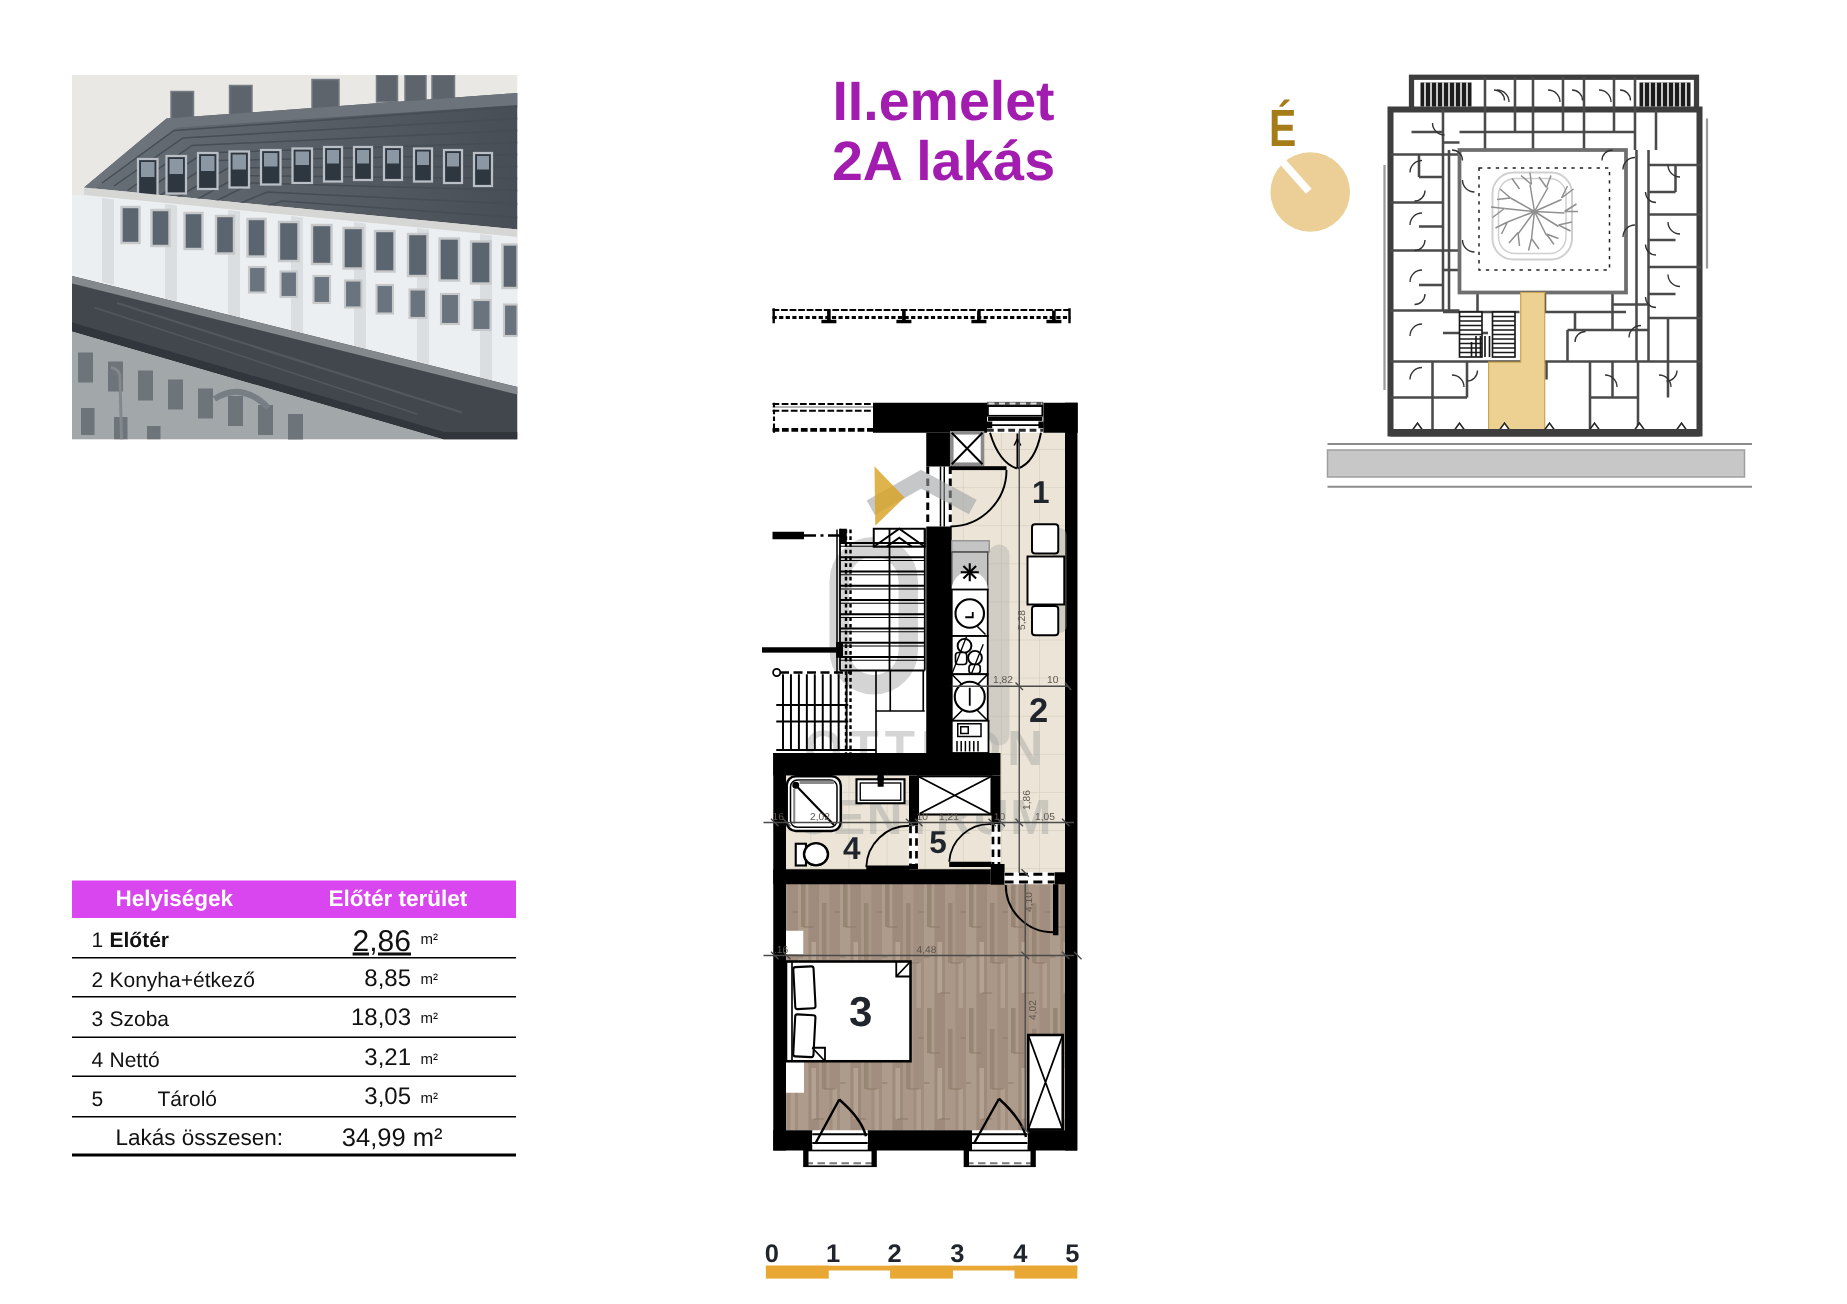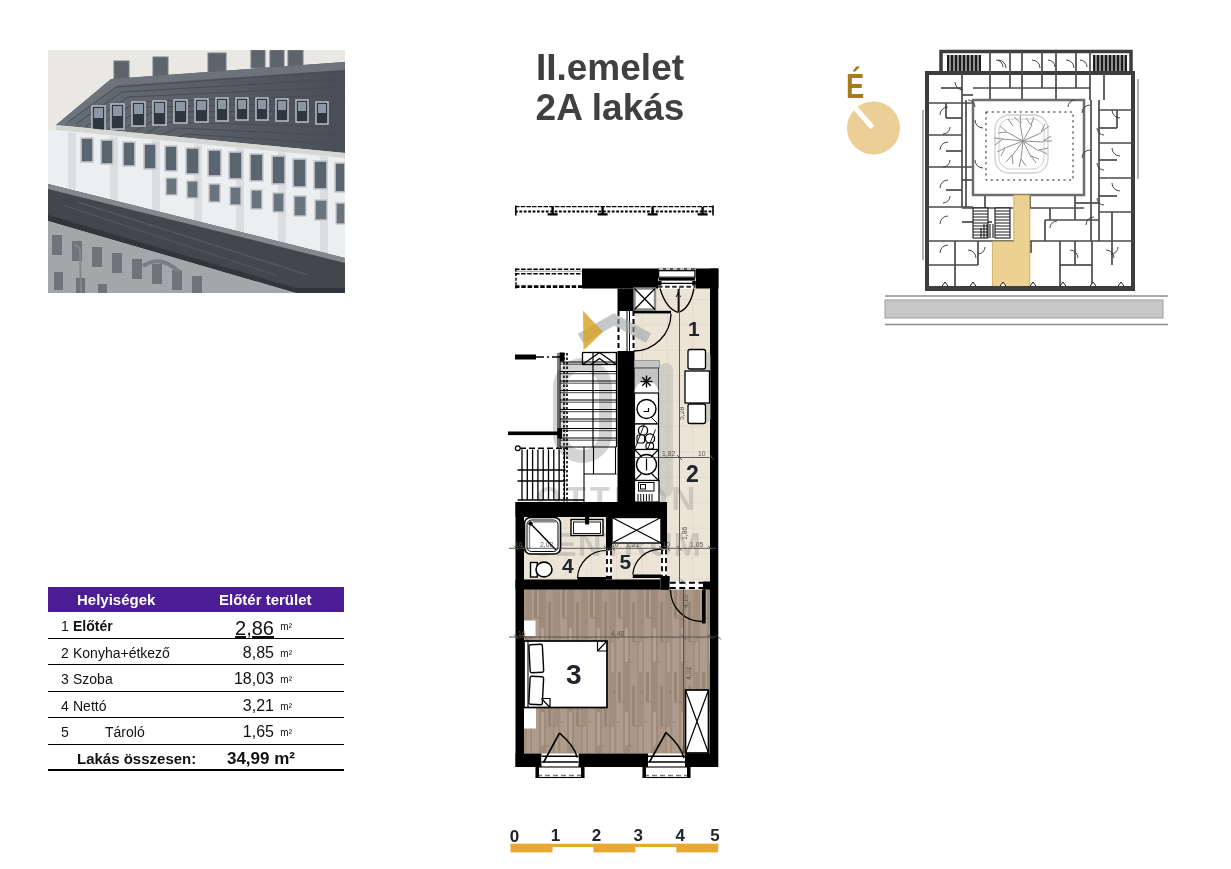--- a/index.html
+++ b/index.html
@@ -142,7 +142,7 @@
   <path d="M 33,243 L 32,202 Q 32,196 26,195" fill="none" stroke="#83888c" stroke-width="2"></path>
 </svg>
 
-<div class="abs" style="left:444px;top:48px;width:332px;text-align:center;color:#404040;font-weight:bold;font-size:37px;line-height:40px;">II.emelet<br>2A lakás</div>
+<div class="abs" style="left:463px;top:48px;width:332px;text-align:center;color:#a21caf;font-weight:bold;font-size:37px;line-height:40px;">II.emelet<br>2A lakás</div>
 
 <div class="abs" style="left:846px;top:66px;color:#a67c1b;font-size:35px;font-weight:bold;transform:scaleX(0.78);transform-origin:left top;">É</div>
 

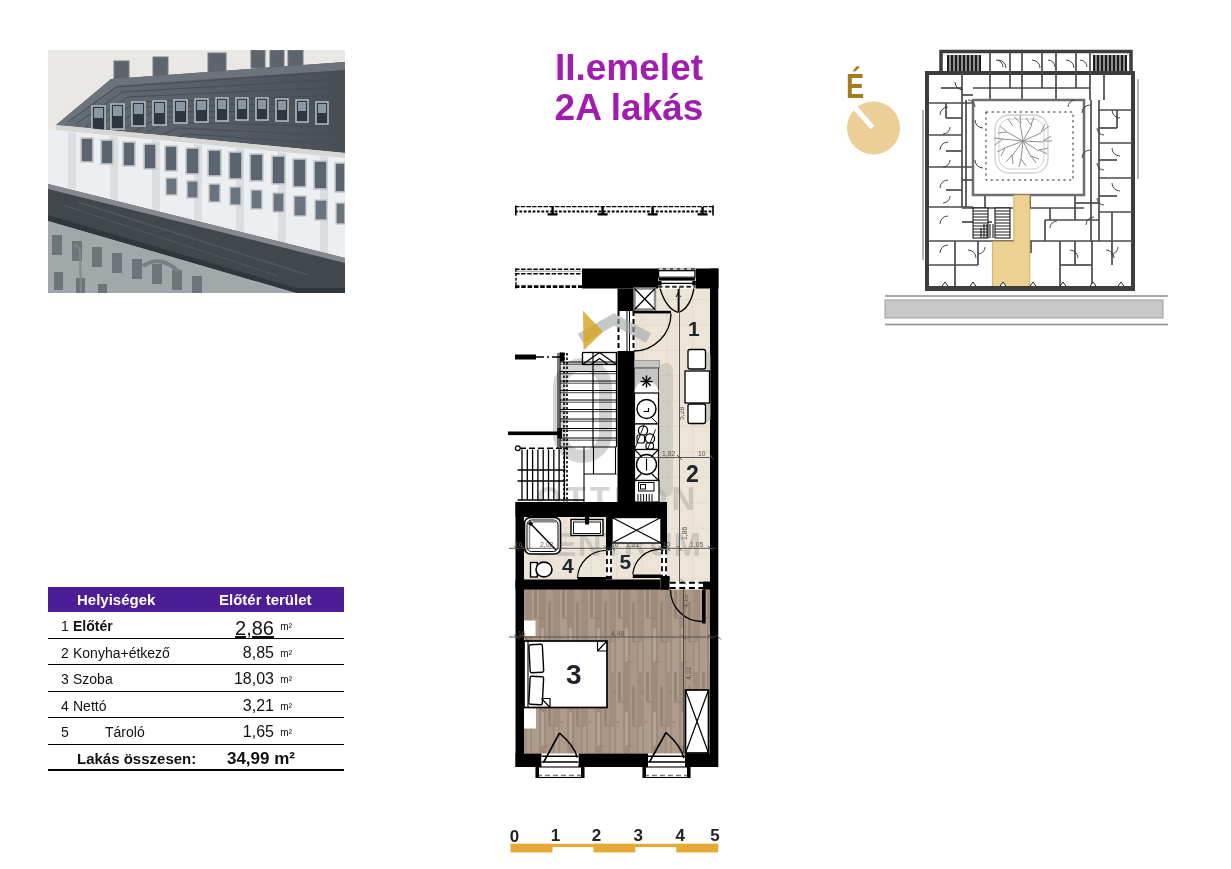--- a/index.html
+++ b/index.html
@@ -682,7 +682,7 @@
 
 <div class="abs" style="left:48px;top:587px;width:296px;font-size:14px;color:#111;">
 
-  <div style="background:#4c1d95;color:#fff;font-weight:bold;height:25px;position:relative;">
+  <div style="background:#d946ef;color:#fff;font-weight:bold;height:25px;position:relative;">
     <span style="position:absolute;left:29px;top:4px;font-size:15px;">Helyiségek</span>
     <span style="position:absolute;left:171px;top:4px;font-size:15px;">Előtér terület</span>
   </div>

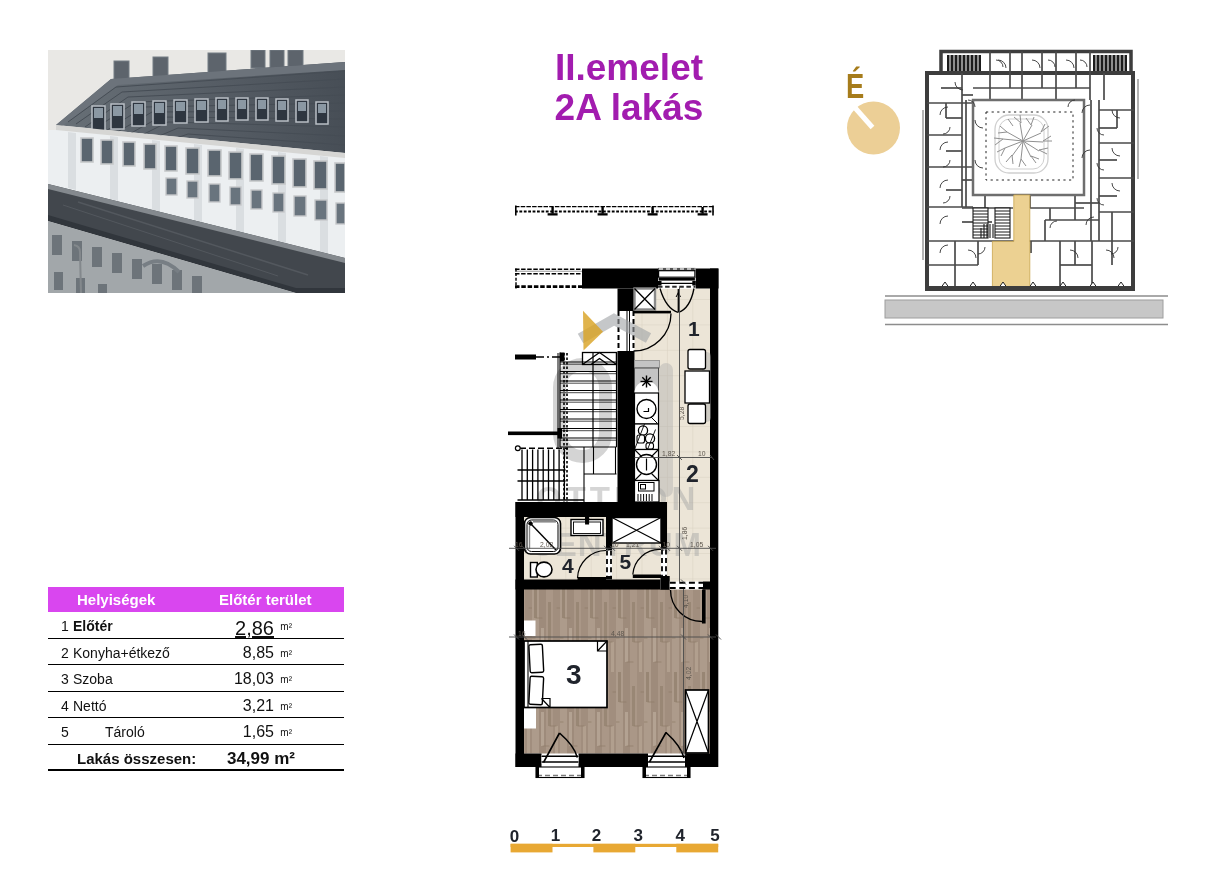--- a/index.html
+++ b/index.html
@@ -718,7 +718,7 @@
   <div style="height:25.5px;border-bottom:1.7px solid #000;position:relative;">
     <span style="position:absolute;left:13px;top:6px;">5</span>
     <span style="position:absolute;left:25px;top:6px;margin-left:32px;">Tároló</span>
-    <span style="position:absolute;right:70px;top:5px;font-size:16px;">1,65</span>
+    <span style="position:absolute;right:70px;top:5px;font-size:16px;">3,05</span>
     <span style="position:absolute;right:52px;top:9px;font-size:10px;">m²</span>
   </div>
 

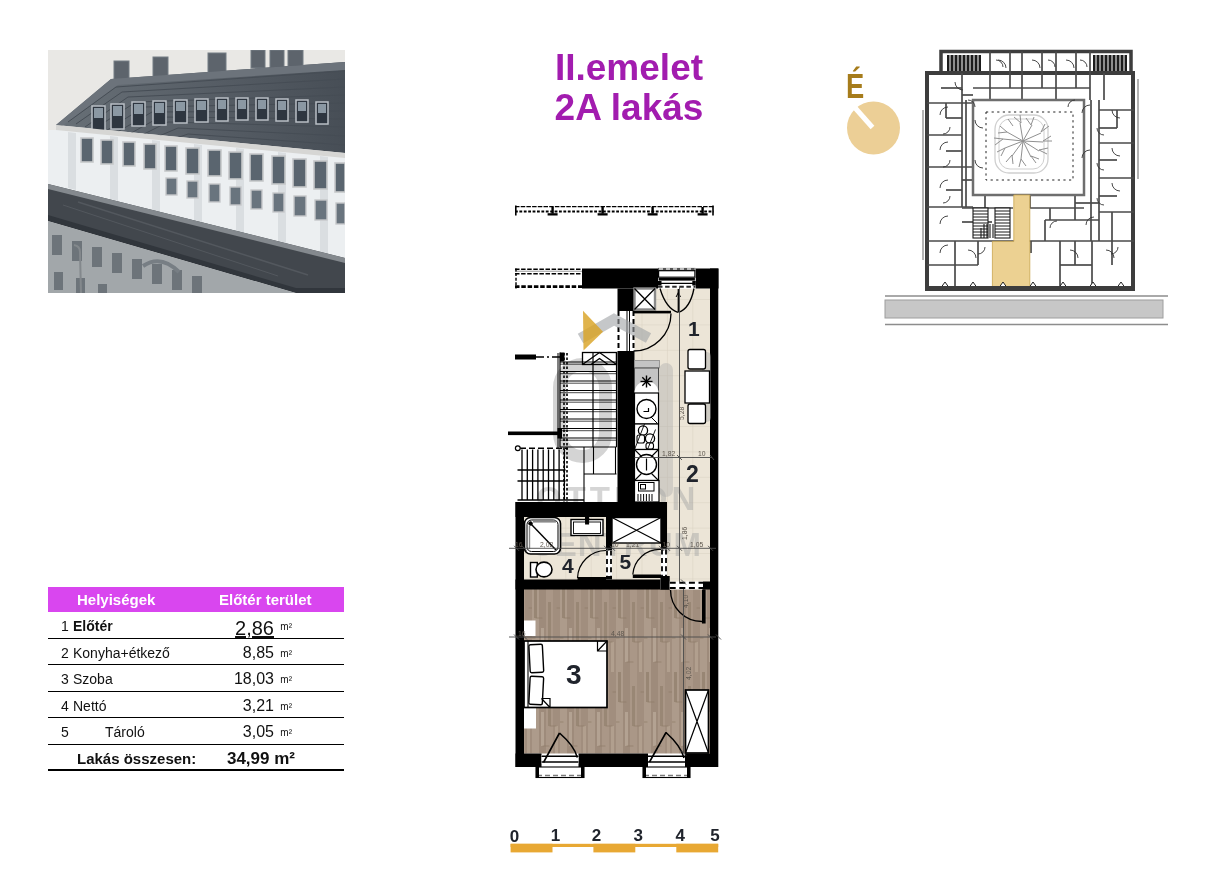--- a/index.html
+++ b/index.html
@@ -722,7 +722,7 @@
     <span style="position:absolute;right:52px;top:9px;font-size:10px;">m²</span>
   </div>
 
-  <div style="height:24.5px;border-bottom:2.6px solid #000;position:relative;font-weight:bold;">
+  <div style="height:24.5px;border-bottom:2.6px solid #000;position:relative;font-weight:normal;">
     <span style="position:absolute;left:29px;top:5px;font-size:15px;">Lakás összesen:</span>
     <span style="position:absolute;right:49px;top:4px;font-size:17px;">34,99 m²</span>
   </div>

